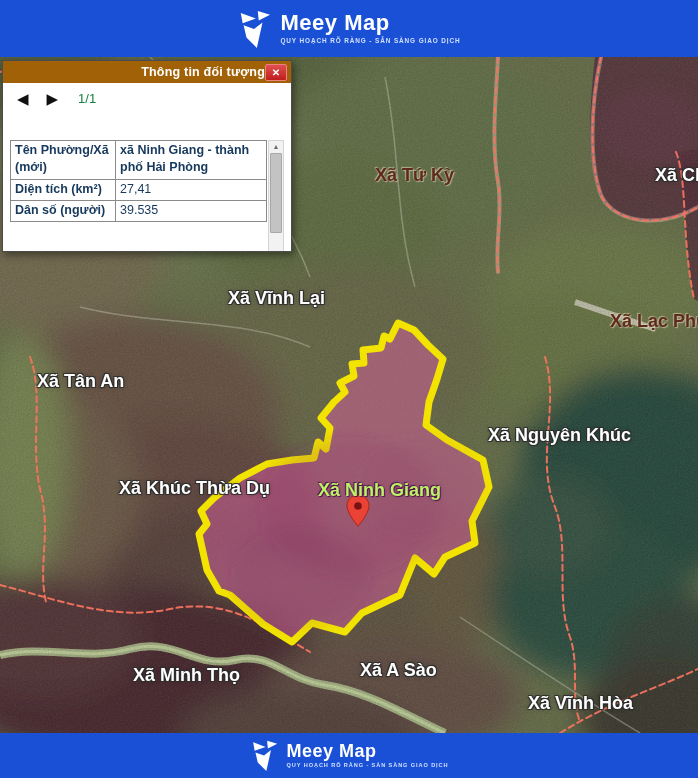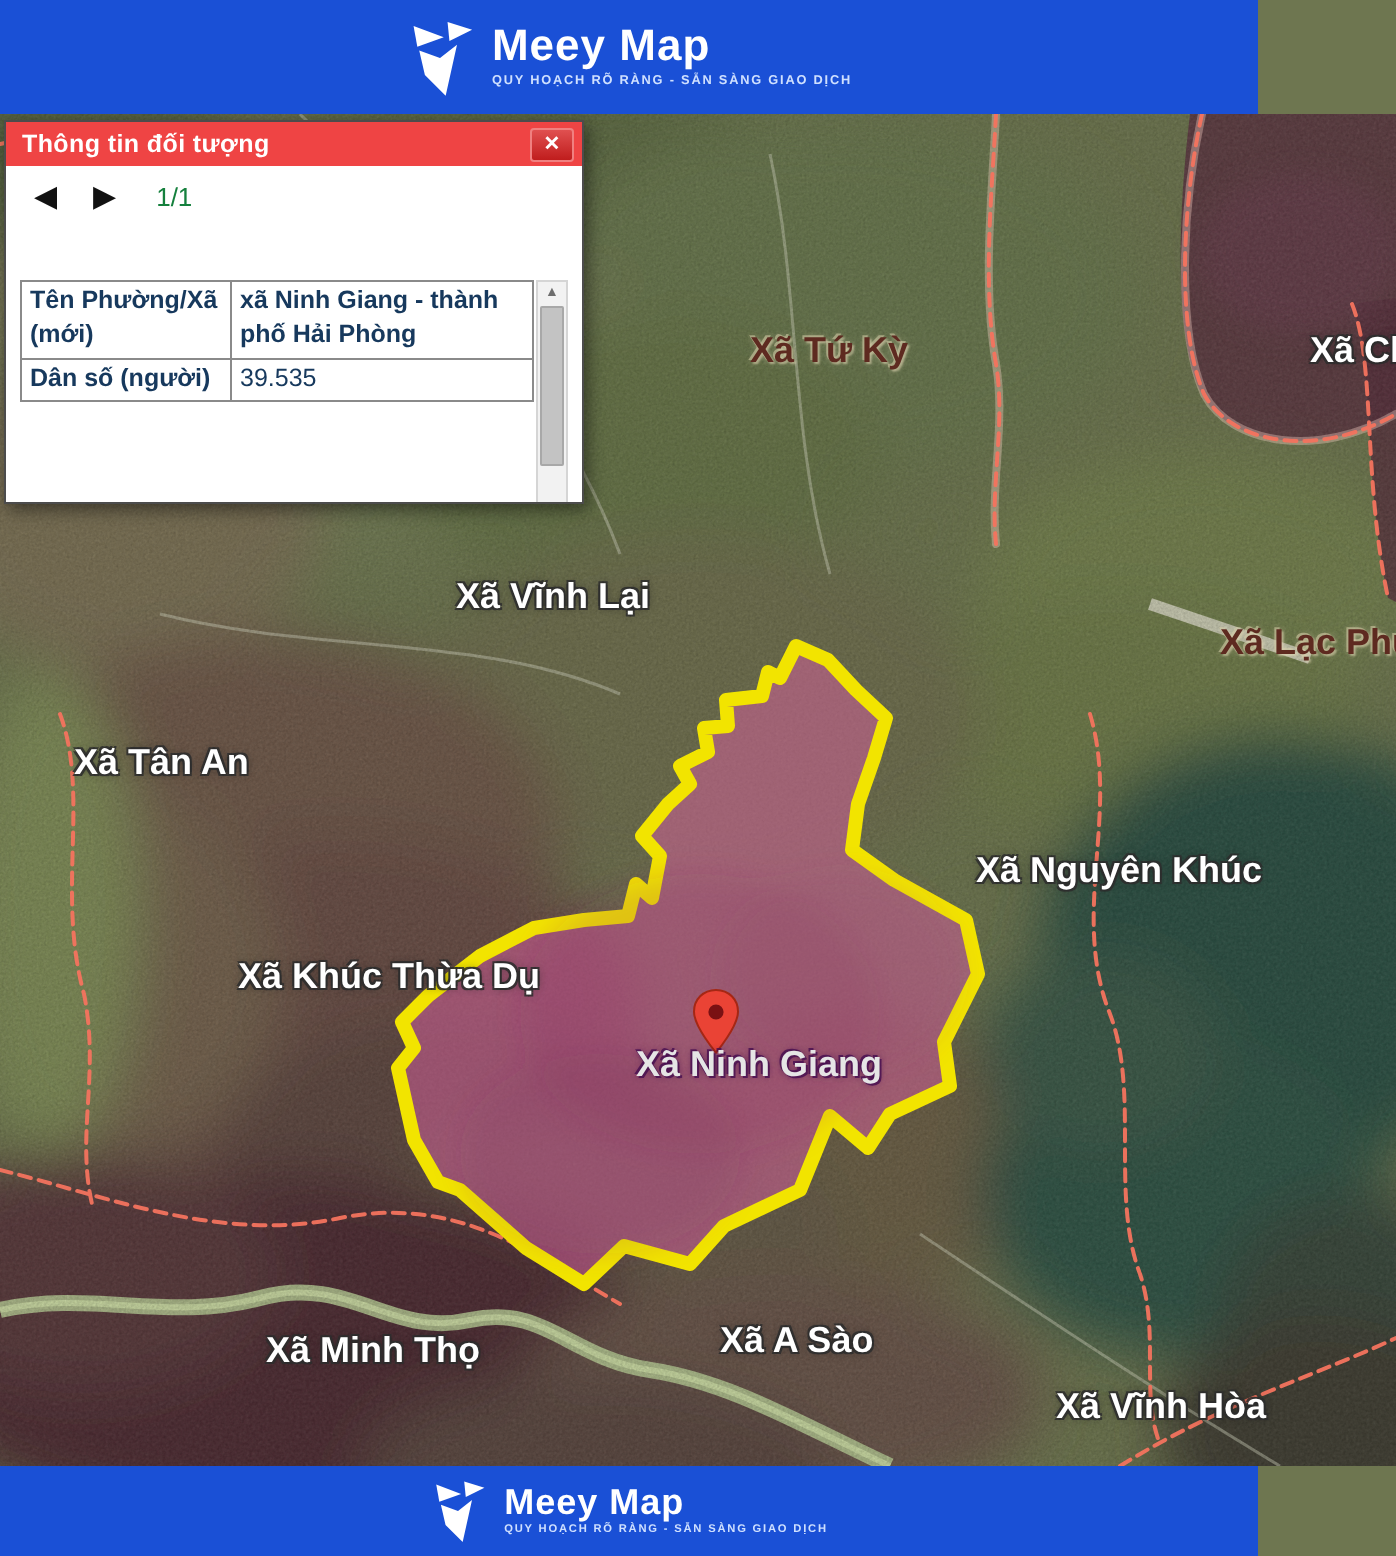--- a/index.html
+++ b/index.html
@@ -7,7 +7,7 @@
          font-family:"Liberation Sans",sans-serif;background:#6e7650;}
 
   
-  .bar{position:absolute;left:0;width:629px;background:#1a50d6;display:flex;
+  .bar{position:absolute;left:0;width:698px;background:#1a50d6;display:flex;
        align-items:center;justify-content:center;z-index:30;}
   .bar.top{top:0;height:57px;}
   .bar.bottom{top:733px;height:45px;}

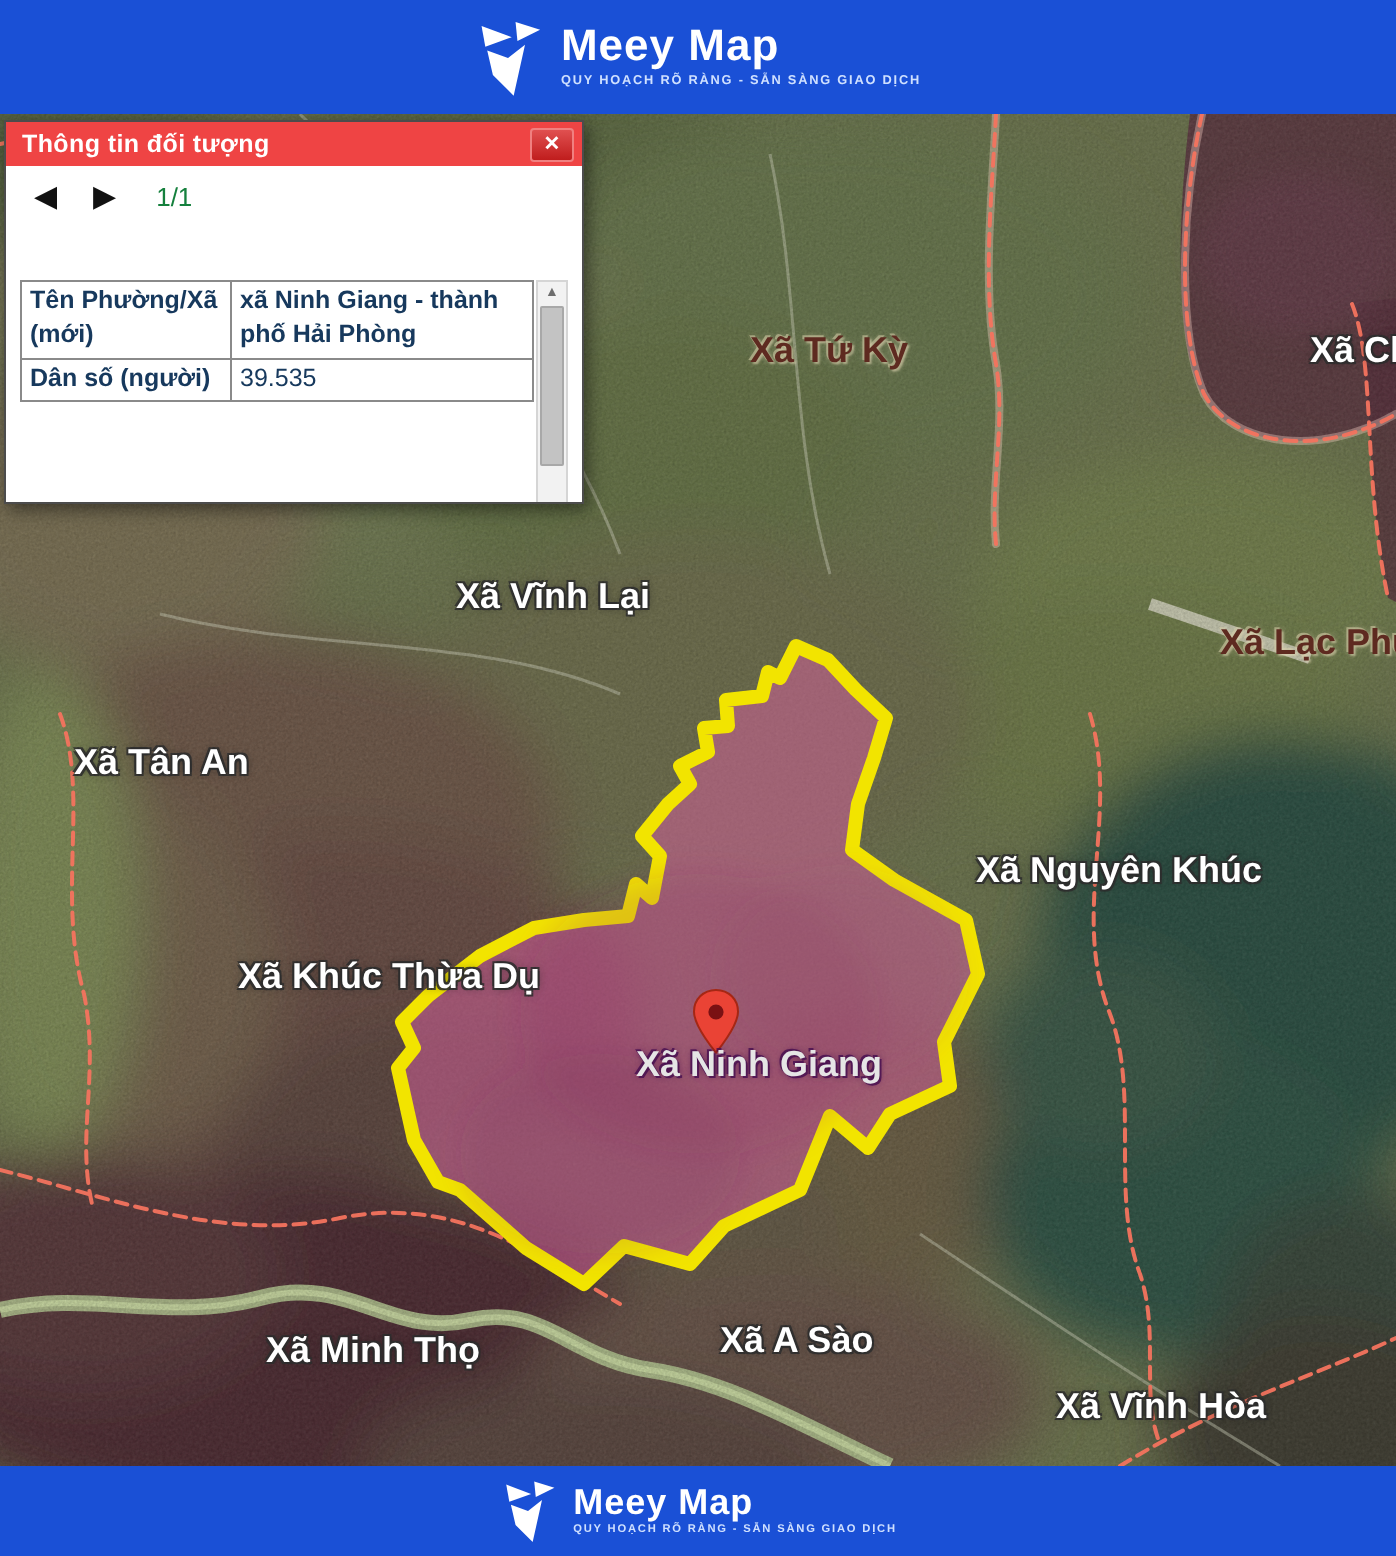--- a/index.html
+++ b/index.html
@@ -38,8 +38,8 @@
   
   .popup{position:absolute;left:2px;top:3px;width:288px;height:190px;z-index:20;
          background:#fff;border:1px solid #4c4c4c;box-shadow:2px 3px 8px rgba(0,0,0,.45);}
-  .popup-head{height:22px;background:#ef4444;display:flex;align-items:center;
-              justify-content:space-between;padding:0 4px 0 8px;}
+  .popup-head{height:22px;background:#a16207;display:flex;align-items:center;
+              justify-content:flex-end;padding:0 4px 0 8px;}
   .popup-title{color:#fff;font-size:12.5px;font-weight:600;letter-spacing:.2px;}
   .close-btn{width:22px;height:17px;background:linear-gradient(#e05050,#c01d1d);
              border:1px solid #f08080;border-radius:2px;color:#fff;font-size:10px;

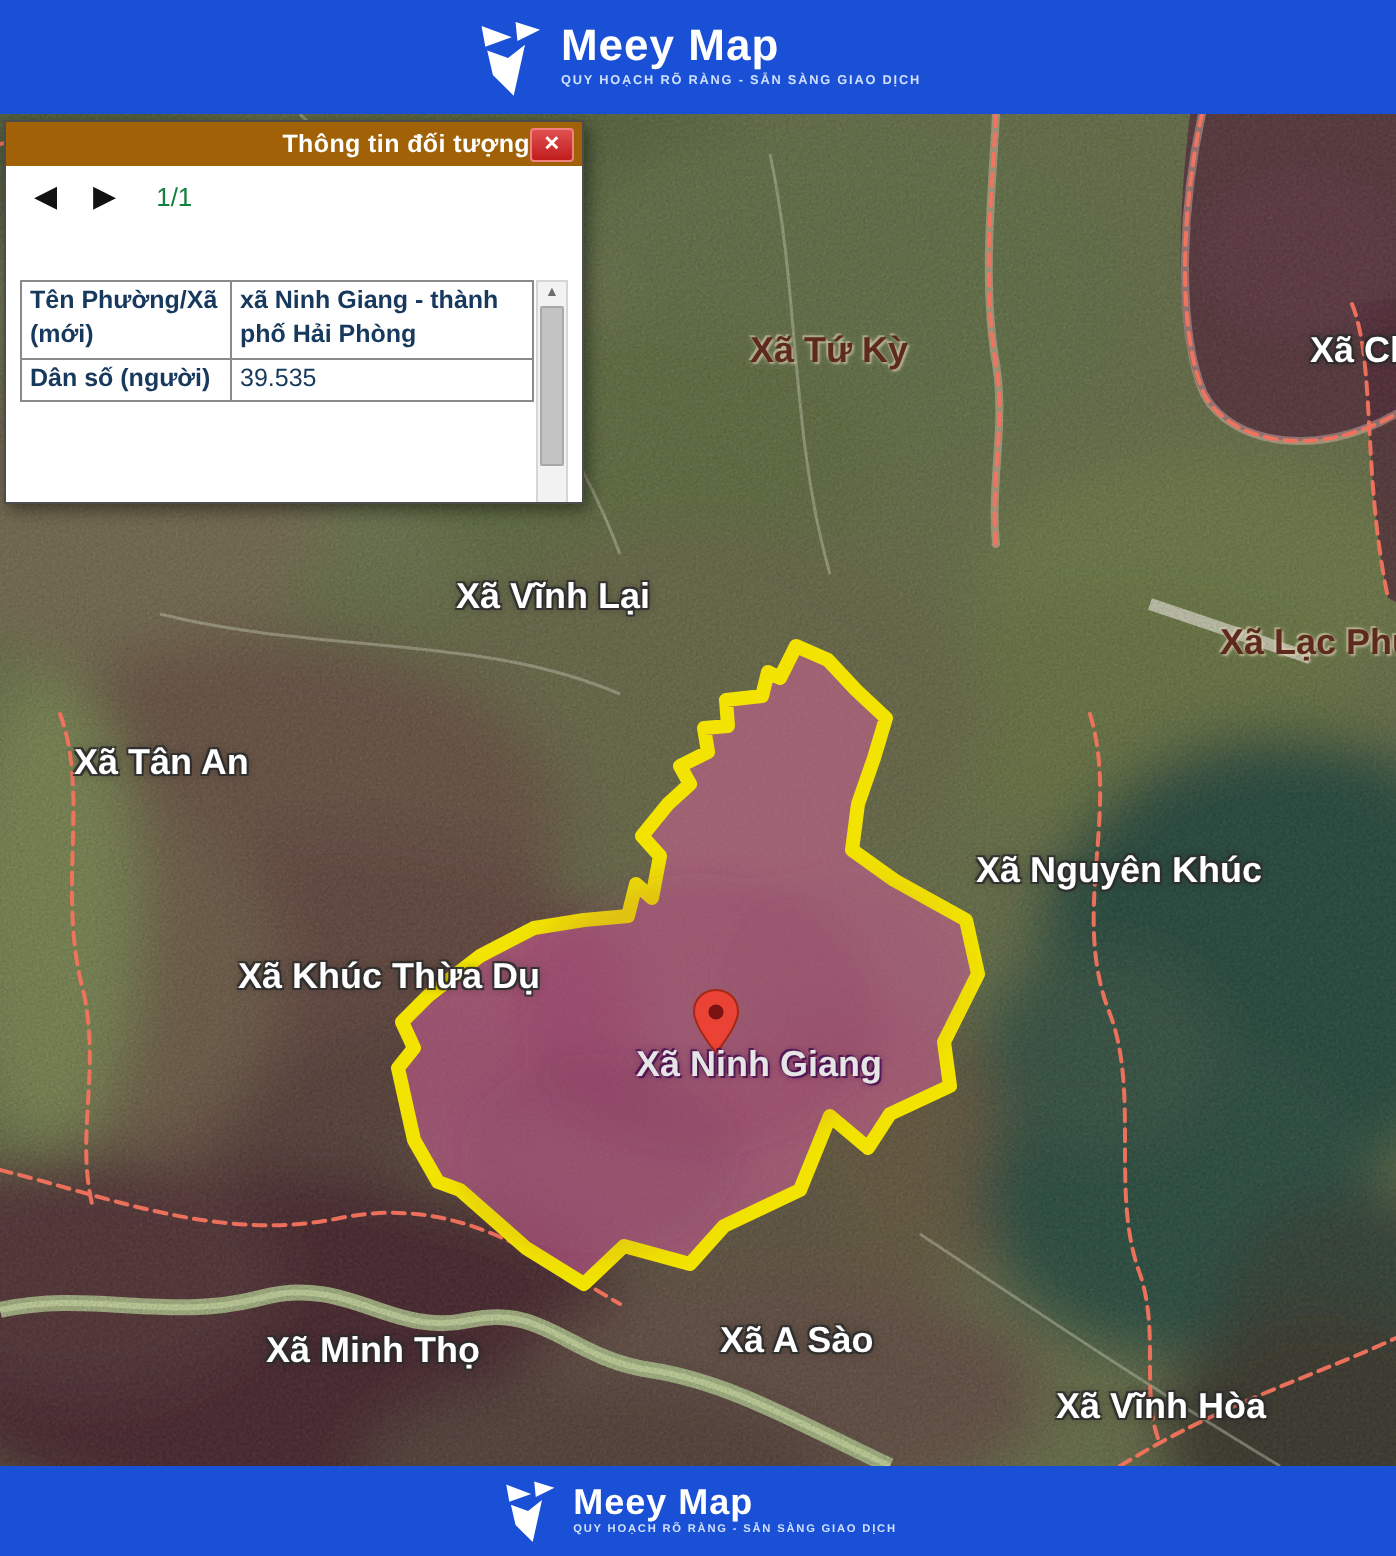--- a/index.html
+++ b/index.html
@@ -218,6 +218,10 @@
               <td class="v bold">xã Ninh Giang - thành phố Hải Phòng</td>
             </tr>
             <tr>
+              <td class="k">Diện tích (km²)</td>
+              <td class="v">27,41</td>
+            </tr>
+            <tr>
               <td class="k">Dân số (người)</td>
               <td class="v">39.535</td>
             </tr>

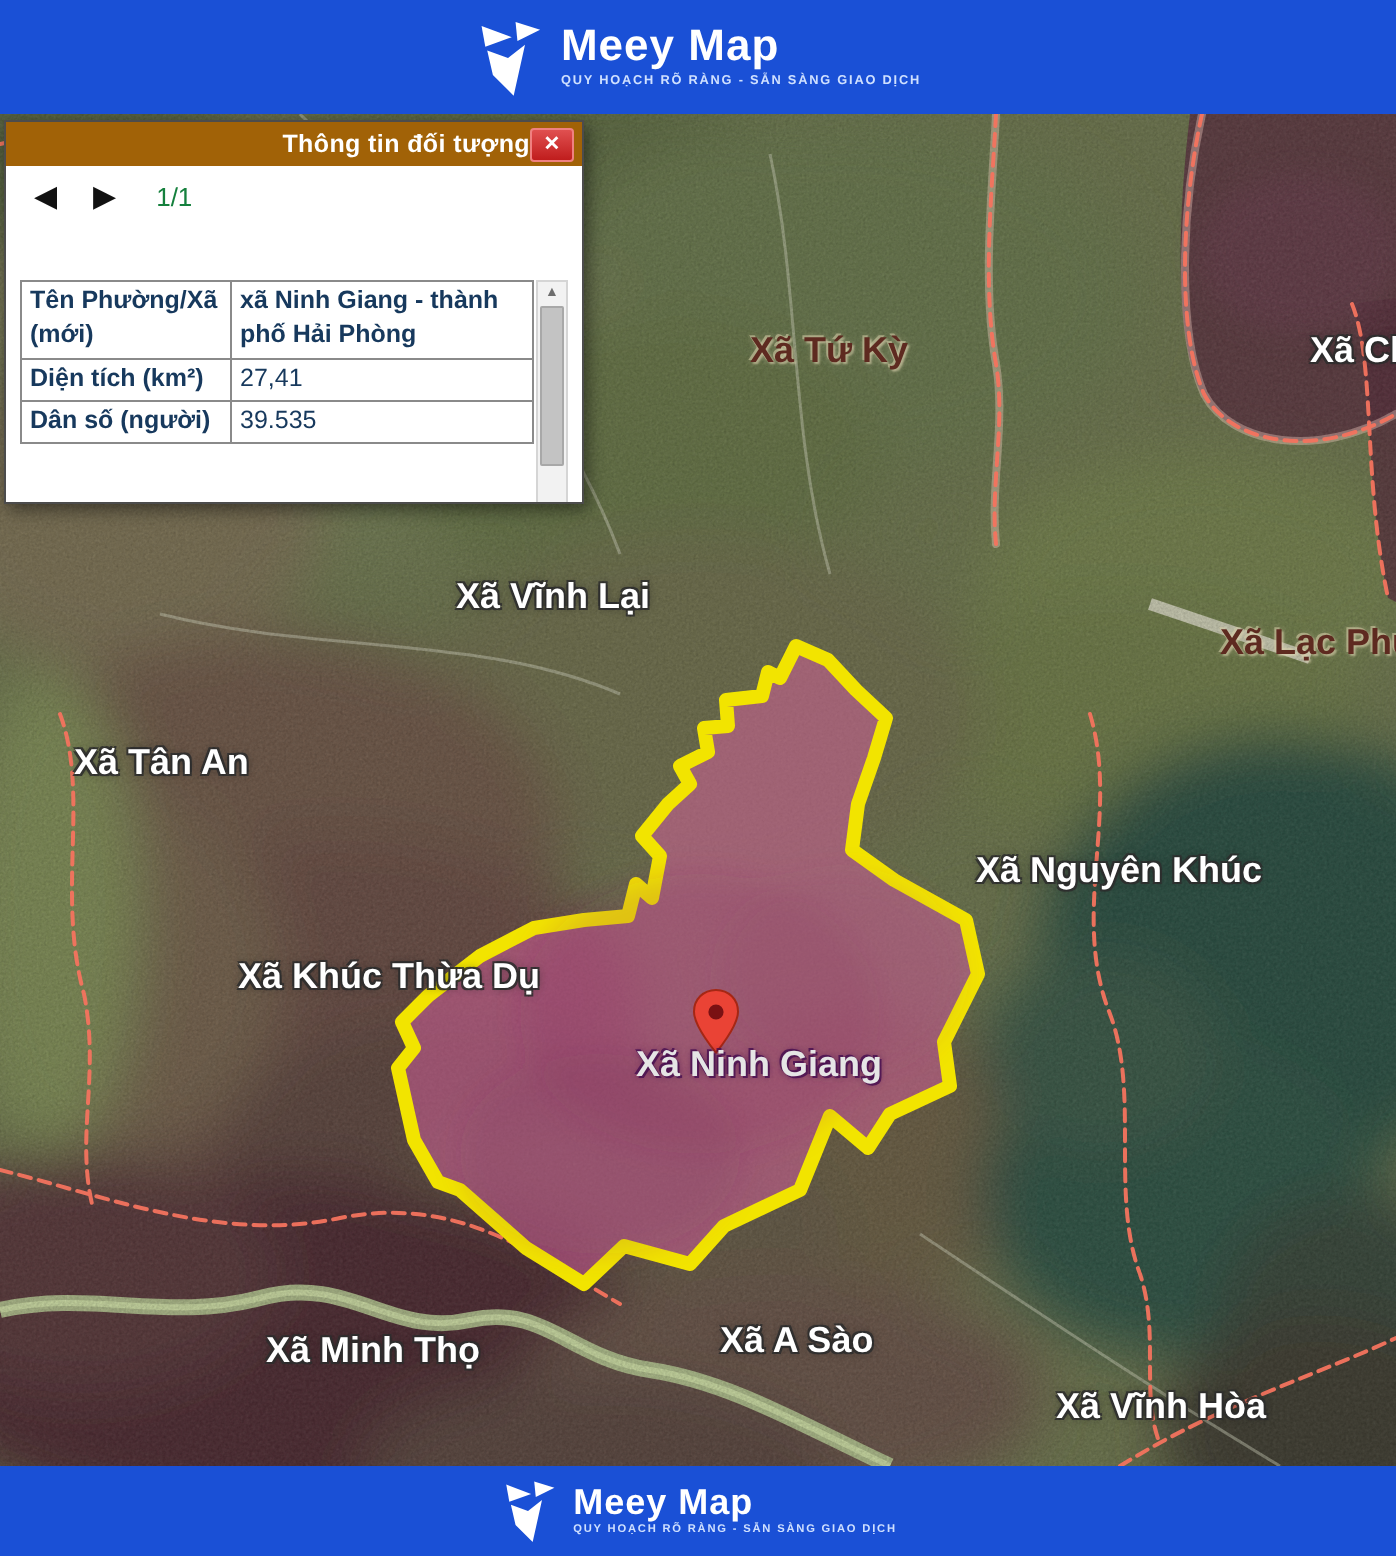--- a/index.html
+++ b/index.html
@@ -31,9 +31,9 @@
   .map-label.dark{color:#5e2a20;
              text-shadow:-1px -1px 0 rgba(215,205,170,.55),1px 1px 1px rgba(225,215,180,.55),
                          0 0 3px rgba(220,210,175,.5);}
-  .map-label.magenta{color:#e5e5e5;
+  .map-label.magenta{color:#bef264;
              text-shadow:-1px -1px 0 rgba(70,14,80,.8),1px 1px 0 rgba(70,14,80,.8),
-                         0 0 3px rgba(60,10,70,.7);margin-top:42px;}
+                         0 0 3px rgba(60,10,70,.7);}
 
   
   .popup{position:absolute;left:2px;top:3px;width:288px;height:190px;z-index:20;

